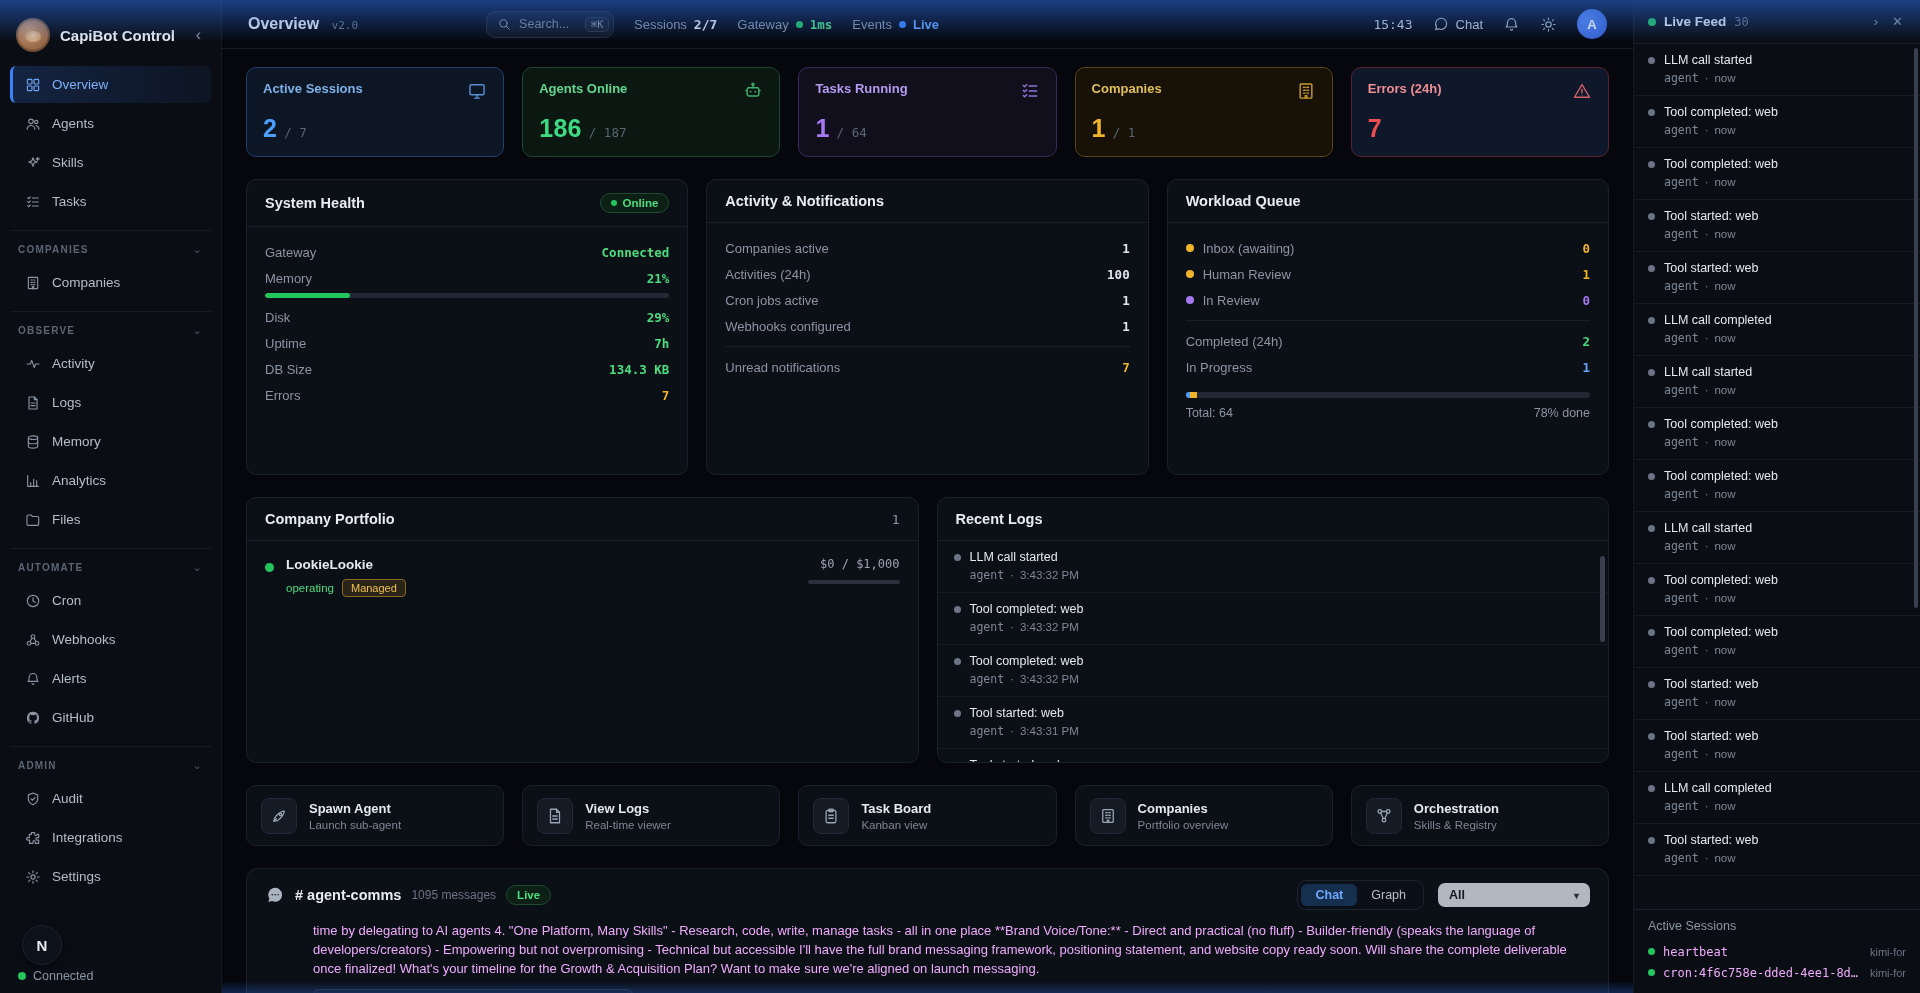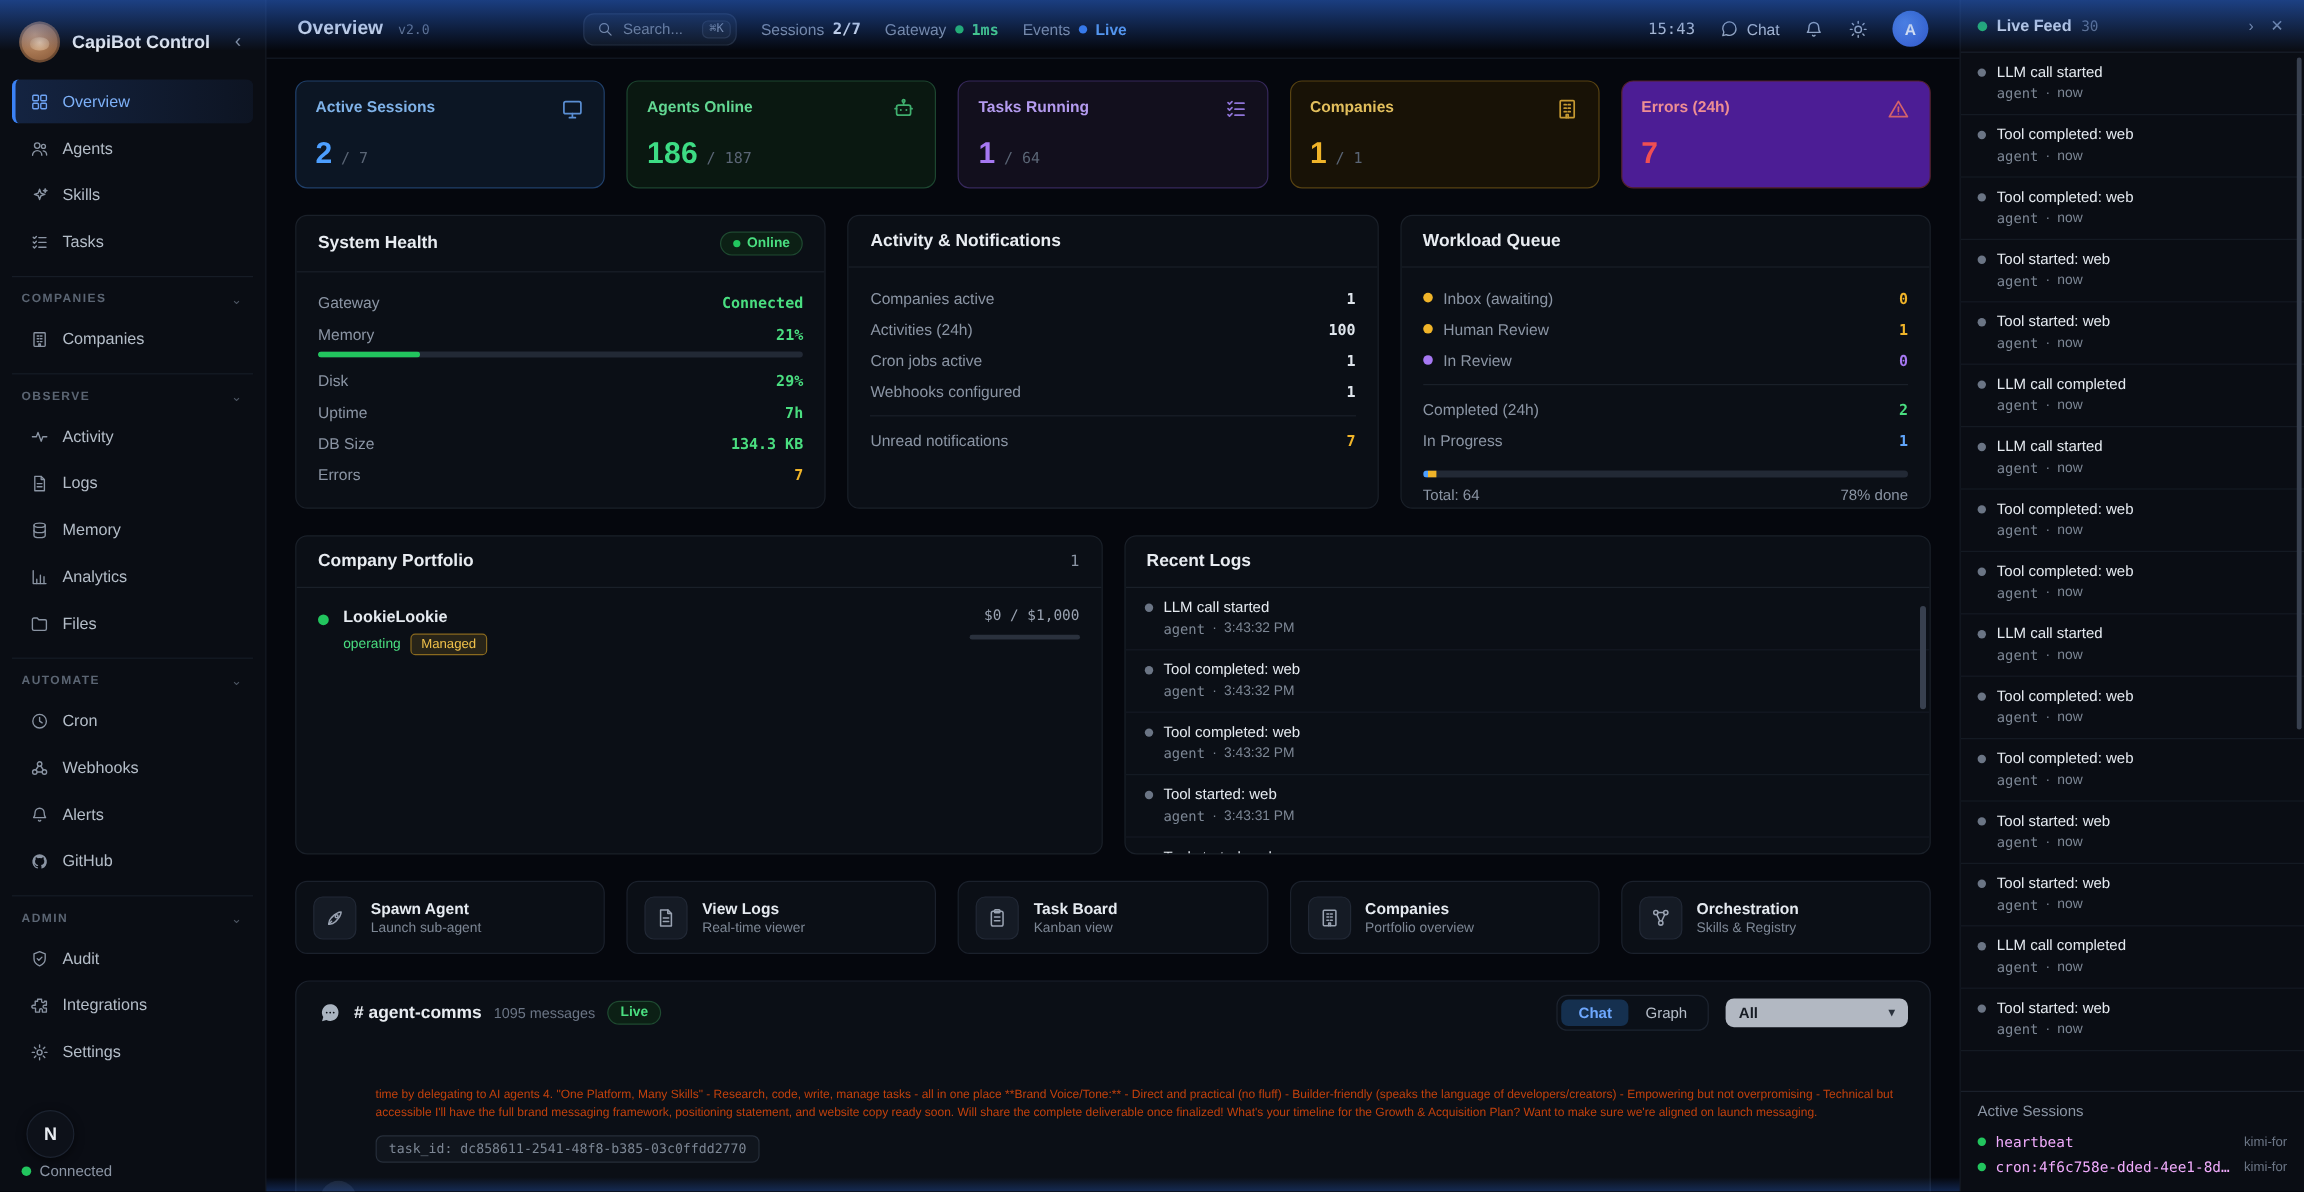--- a/index.html
+++ b/index.html
@@ -86,7 +86,7 @@
   .stat-card.green { background:#0a1811; border-color:#1d4630; } .green .sc-label{color:#62d792} .green .num{color:#3ddc84} .green .sc-icon{color:#3fae6e}
   .stat-card.purple { background:#120f1d; border-color:#37295c; } .purple .sc-label{color:#b49bef} .purple .num{color:#a678f2} .purple .sc-icon{color:#8f74d8}
   .stat-card.amber { background:#181206; border-color:#584312; } .amber .sc-label{color:#e2bf5d} .amber .num{color:#f0b429} .amber .sc-icon{color:#c69a32}
-  .stat-card.red { background:#4c1d95; border-color:#54222c; } .red .sc-label{color:#ee8e93} .red .num{color:#f04f52} .red .sc-icon{color:#d2626a}
+  .stat-card.red { background:#0f172a; border-color:#54222c; } .red .sc-label{color:#ee8e93} .red .num{color:#f04f52} .red .sc-icon{color:#d2626a}
 
   
   .panel { background:#0b0f16; border:1px solid #1a2029; border-radius:10px; overflow:hidden; }

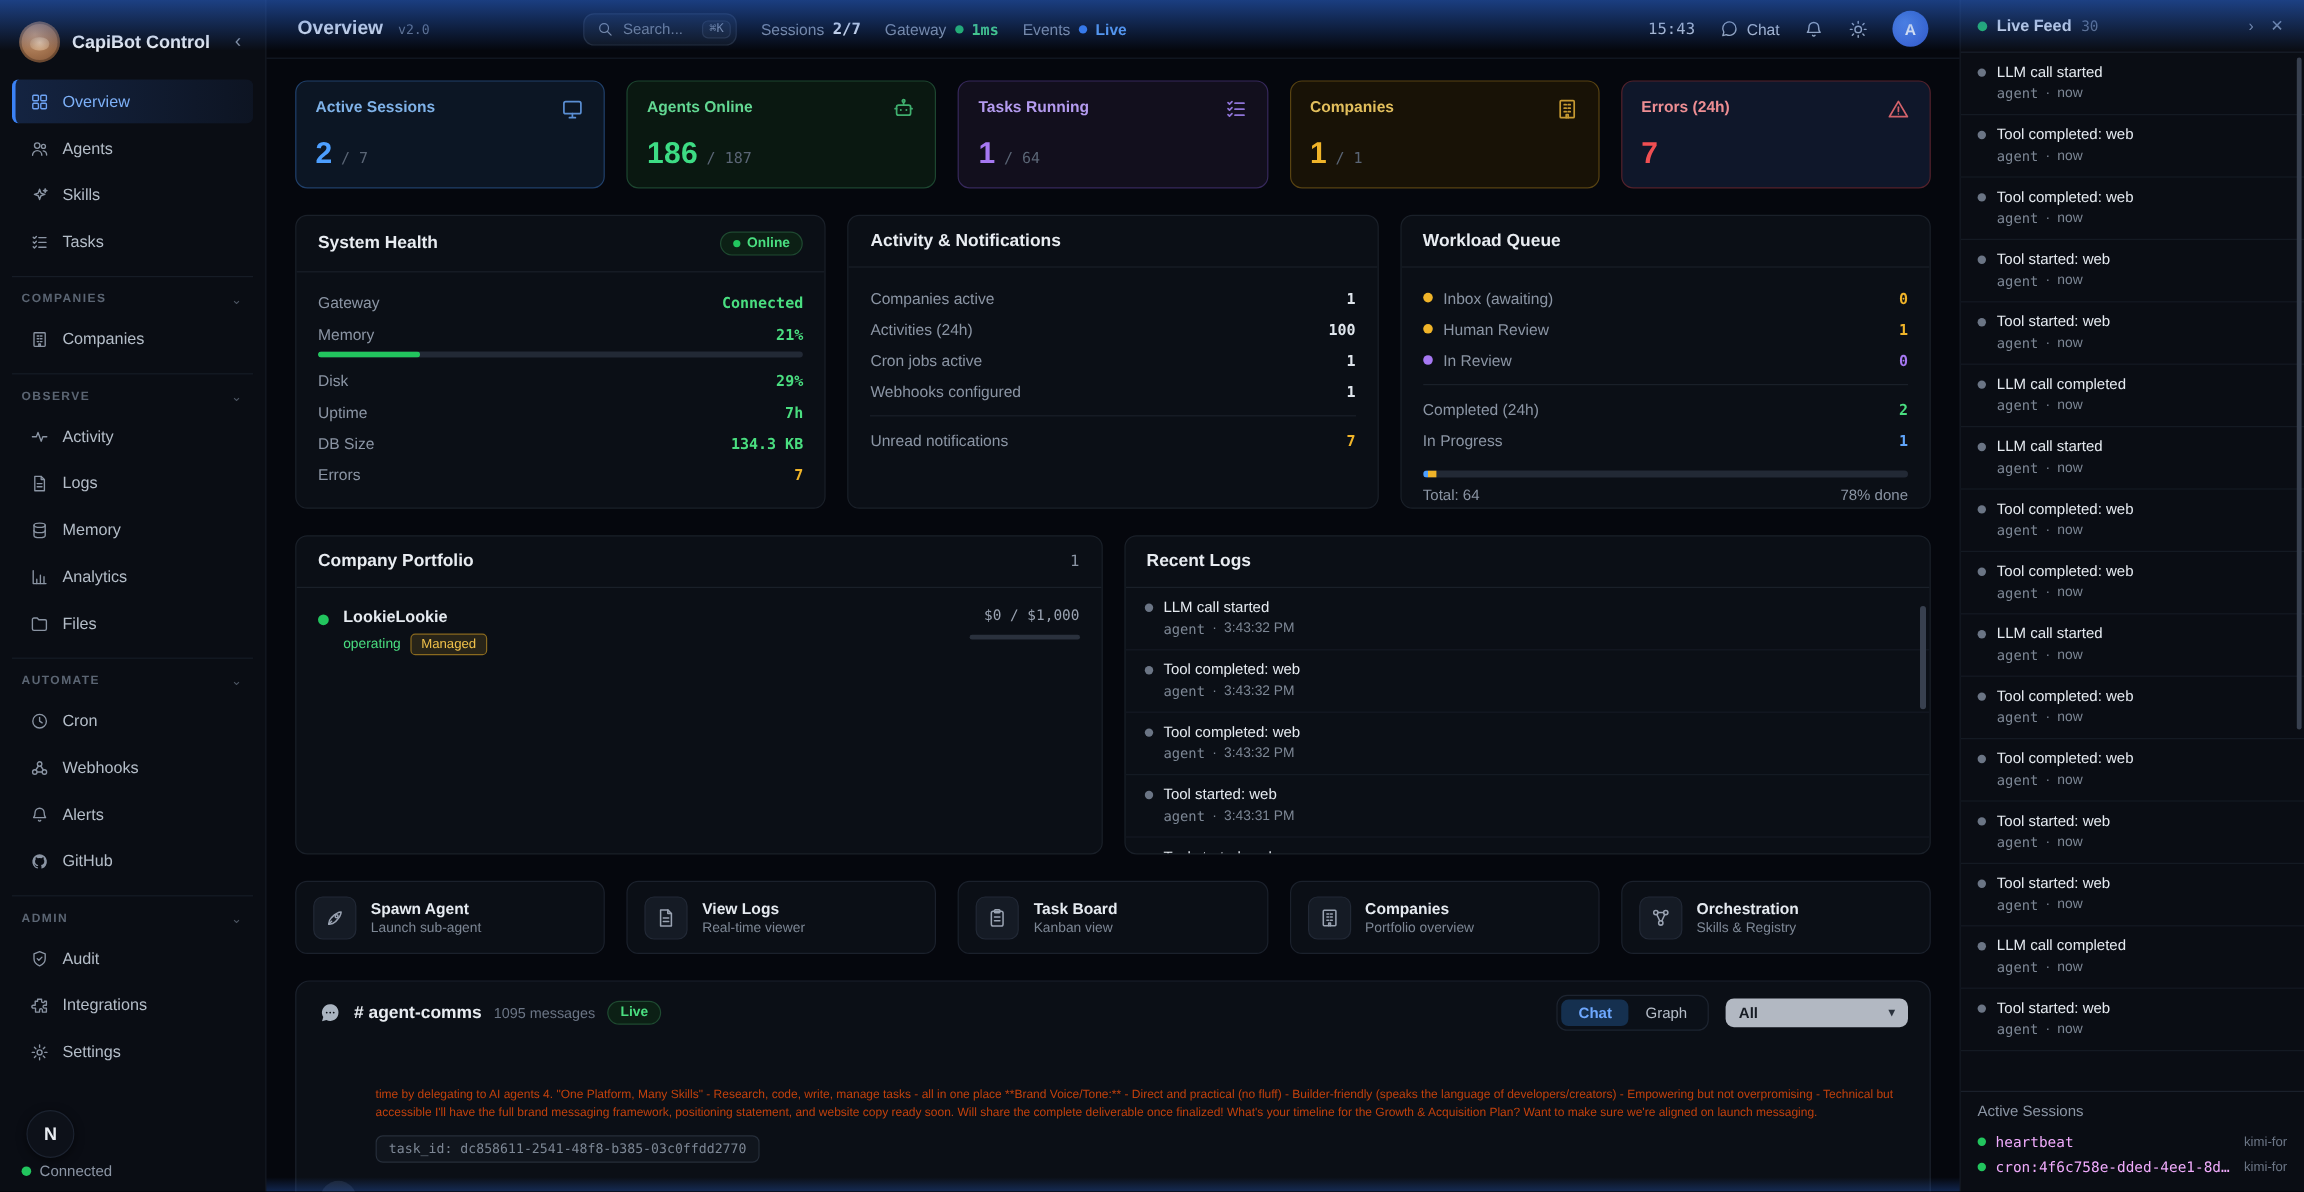--- a/index.html
+++ b/index.html
@@ -97,7 +97,7 @@
     color:#4ade80; font-size:11.5px; font-weight:600; border-radius:999px; padding:3px 10px; }
   .pill .dot { width:6px; height:6px; background:#22c55e; }
   .panels3 { display:grid; grid-template-columns:1fr 1fr 1fr; gap:18px; flex:none; }
-  .panels3 .panel { height:245px; }
+  .panels3 .panel { height:296px; }
   .panel-body { padding:12px 18px; }
   .kv-line { display:flex; justify-content:space-between; align-items:center; padding:5.5px 0; }
   .kv-line .k { color:#8b95a4; font-size:13px; display:flex; align-items:center; gap:9px; }

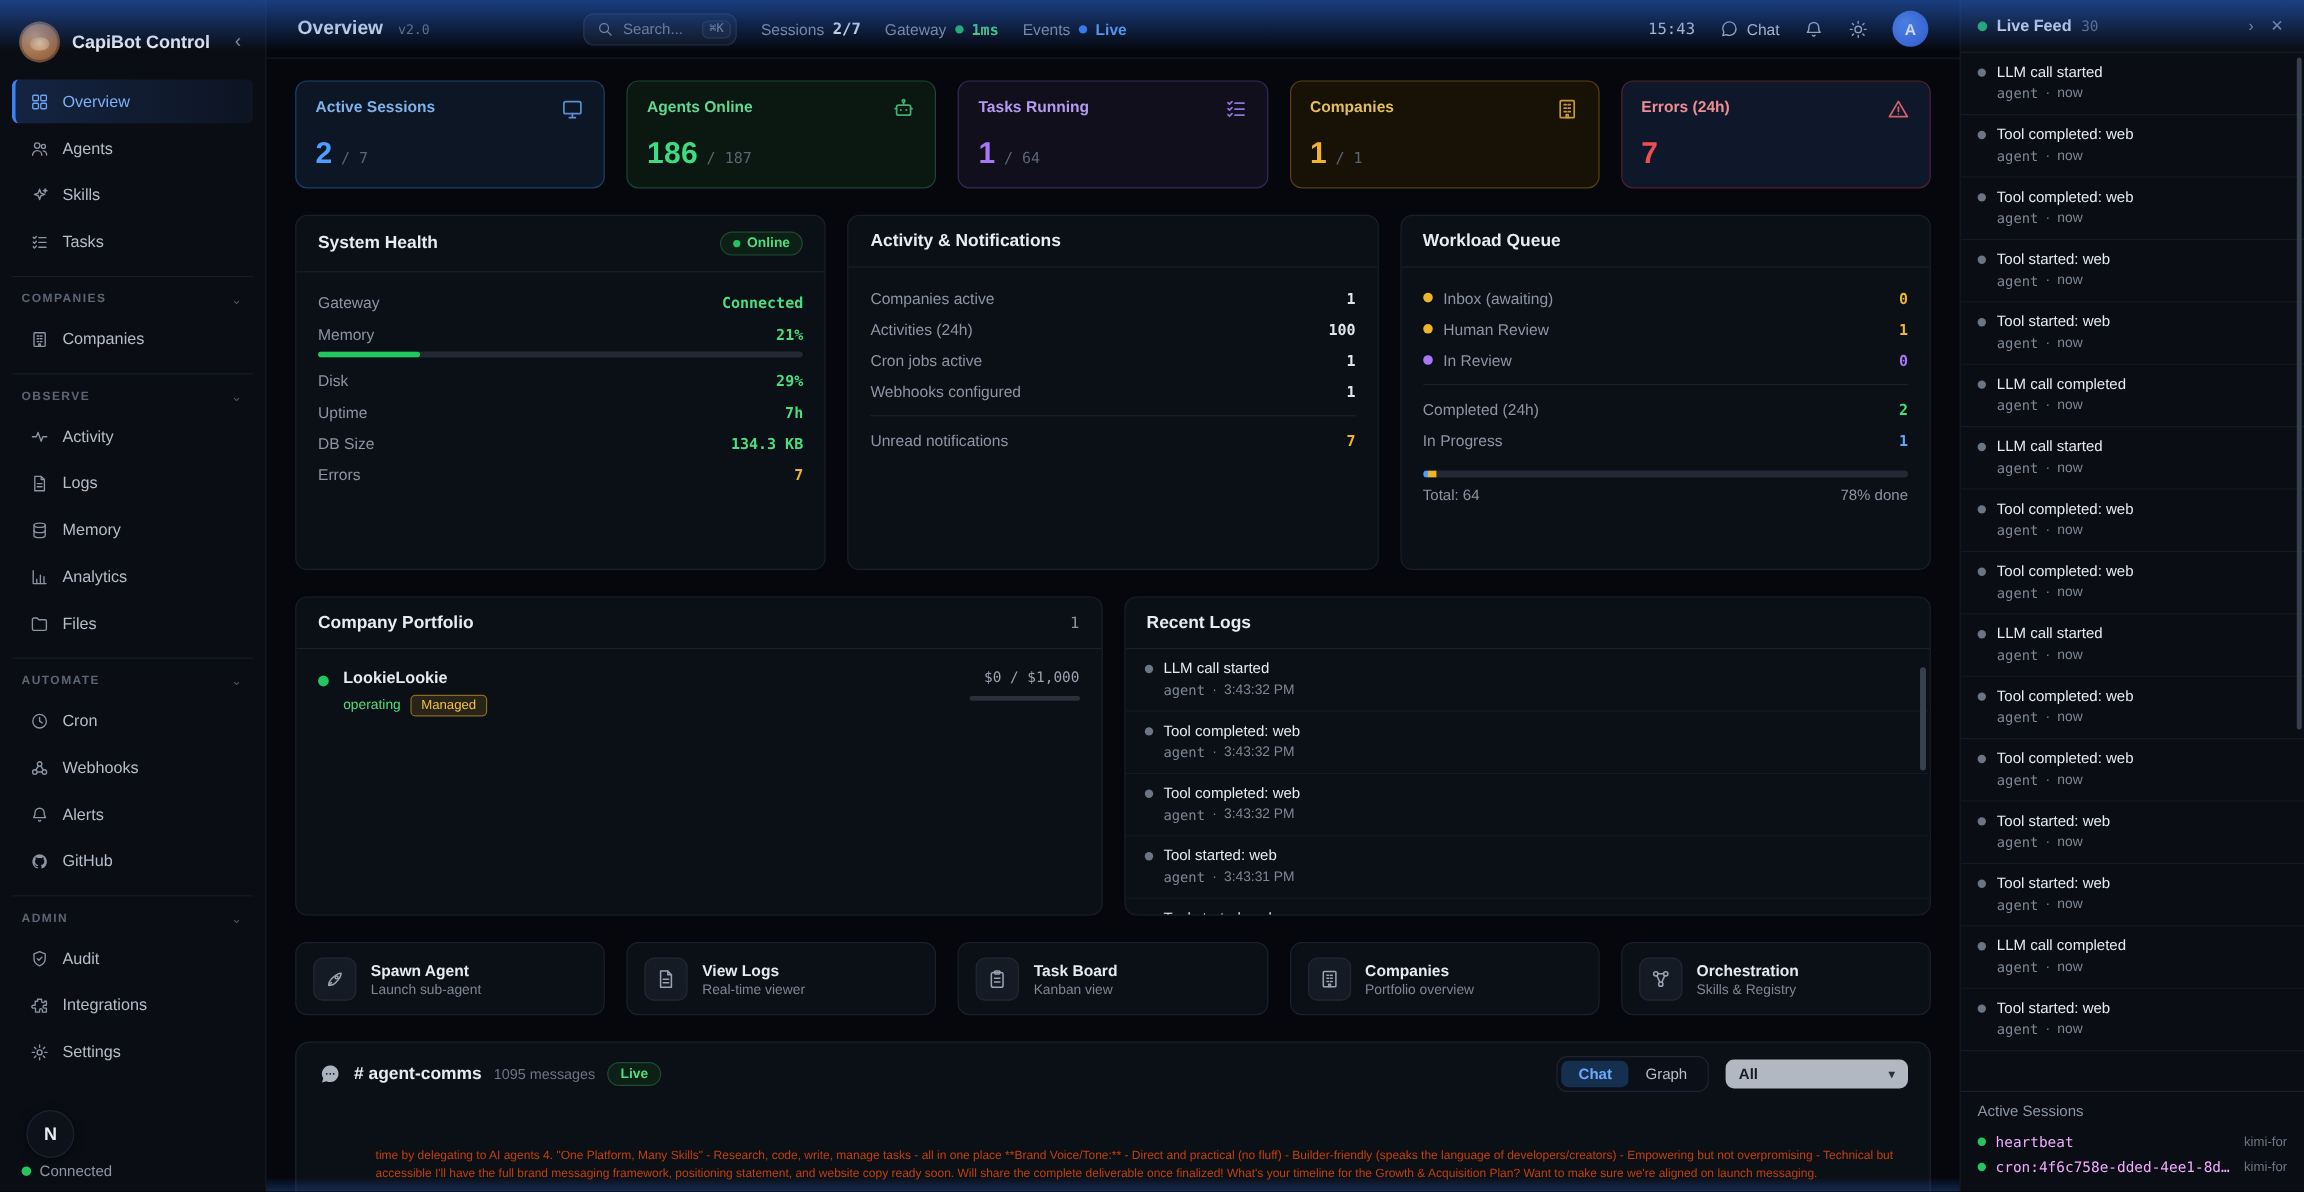--- a/index.html
+++ b/index.html
@@ -157,7 +157,7 @@
   .select .chev { font-size:10px; color:#2a313c; }
   .chat-body { padding:2px 20px; }
   .msg-indent { margin-left:46px; }
-  .msg-text { font-size:10px; line-height:1.48; color:#c2410c;margin-top:36px; }
+  .msg-text { font-size:13px; line-height:1.48; color:#f0abfc; }
   .task-chip { display:inline-block; margin-top:10px; font-size:11px; color:#7d8795; background:#10151d;
     border:1px solid #262e3a; border-radius:6px; padding:4px 10px; font-family:"DejaVu Sans Mono", monospace; }
   .author-row { display:flex; align-items:center; gap:12px; margin-top:15px; }

